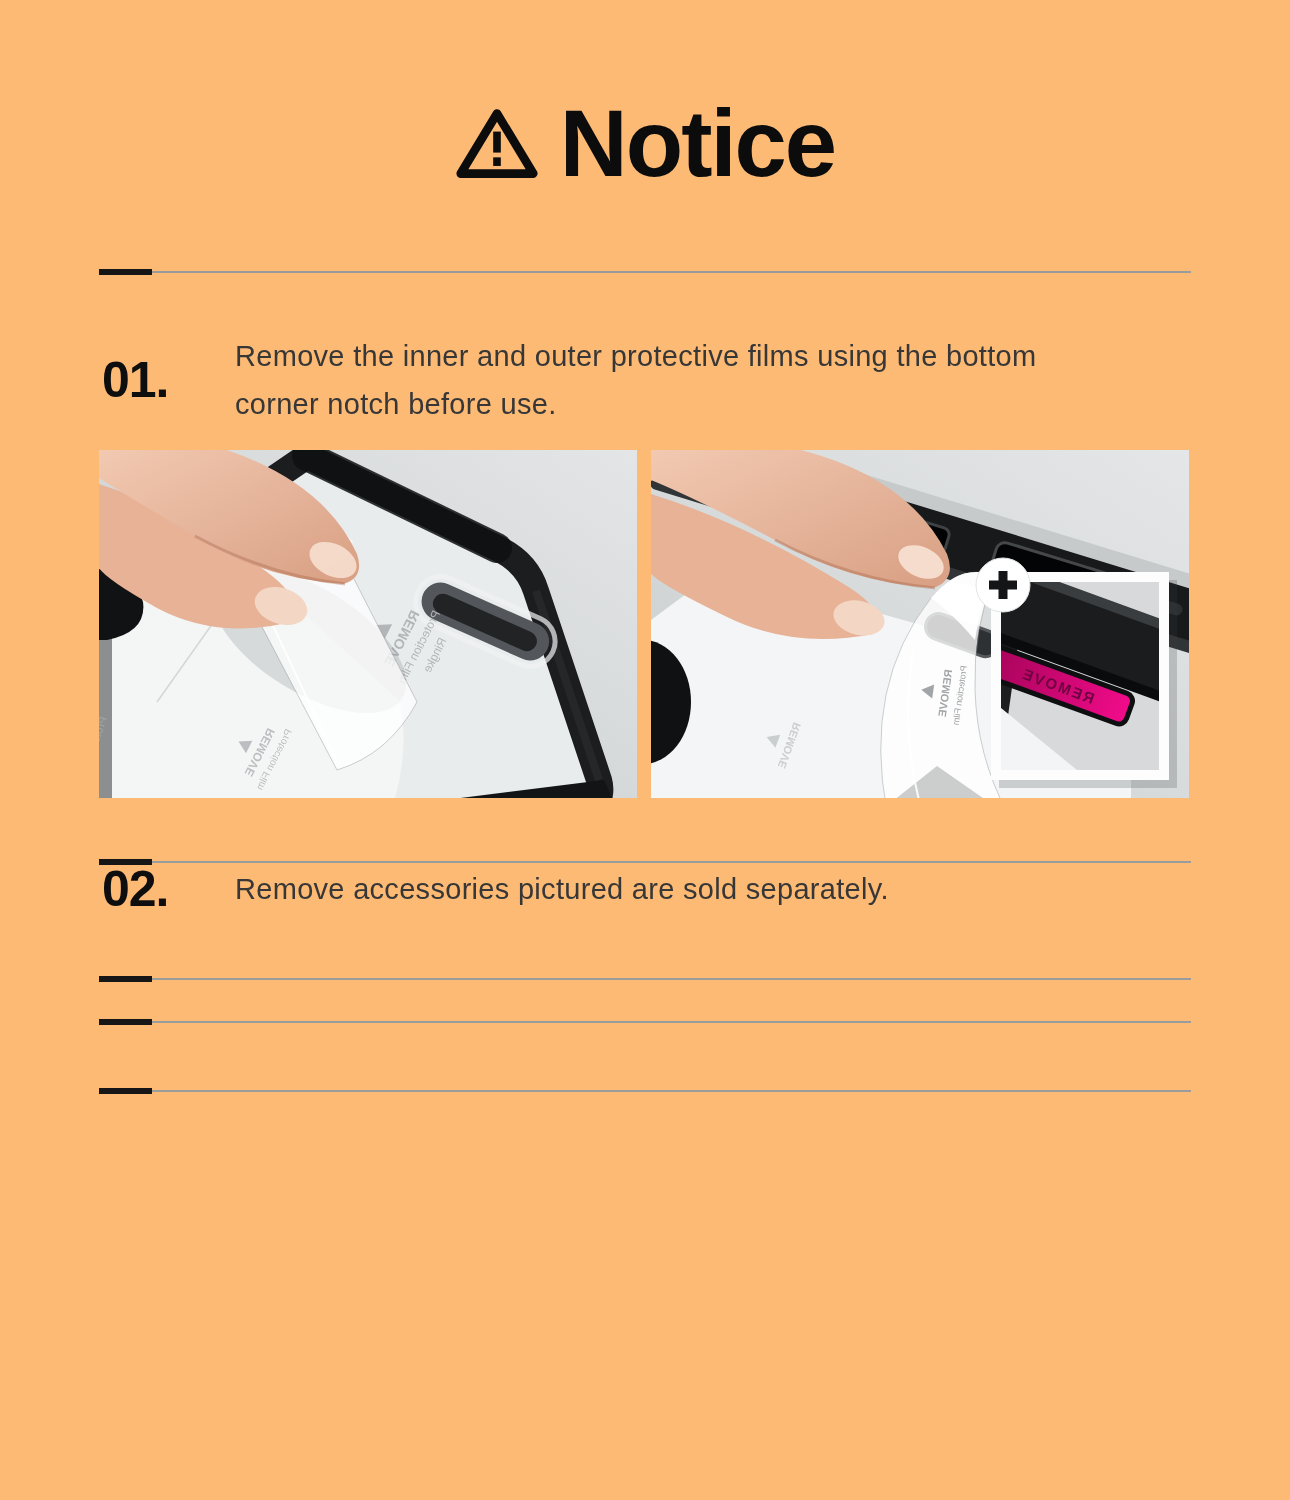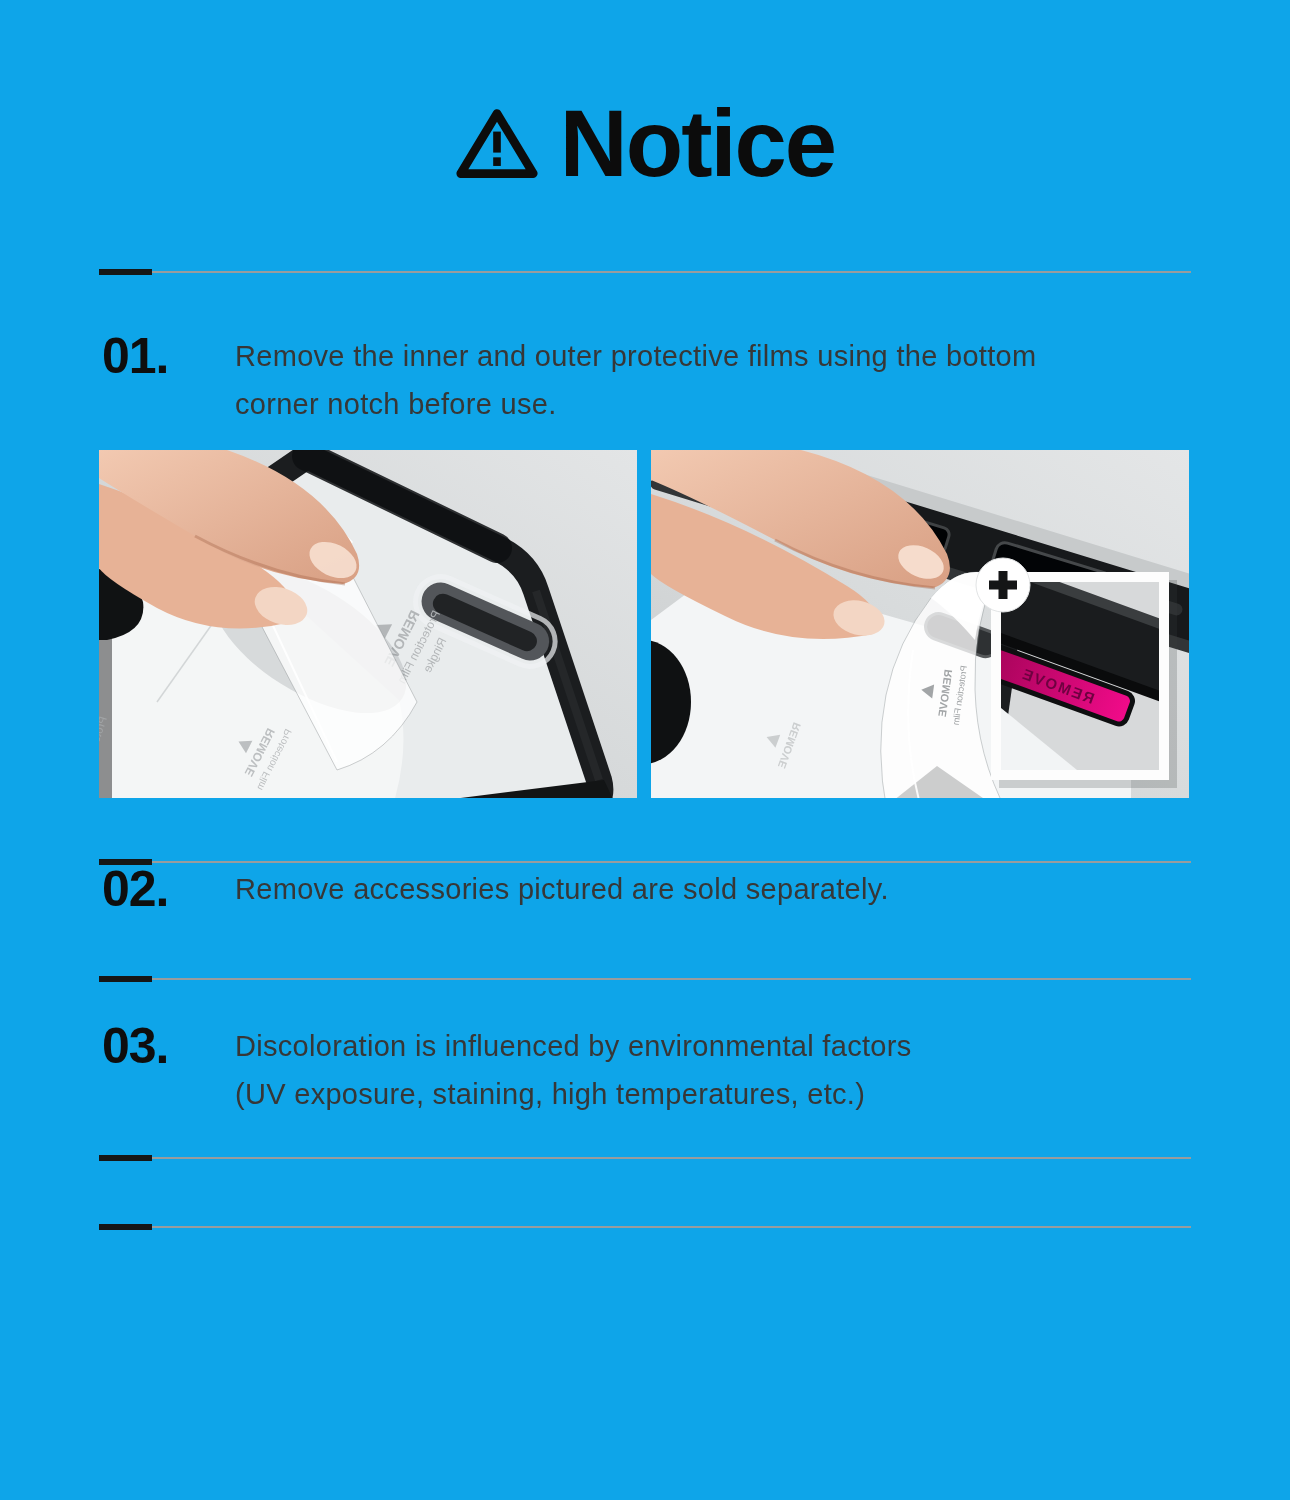--- a/index.html
+++ b/index.html
@@ -4,7 +4,7 @@
 <style>
   html,body{margin:0;padding:0;background:#ffffff;}
   .page{
-    width:1290px;height:1500px;background:#0ea5e9;position:relative;
+    width:1290px;height:1500px;background:#fdba74;position:relative;
     font-family:"Liberation Sans", sans-serif;box-sizing:border-box;
     padding-top:88px;overflow:hidden;margin:0 auto;
   }

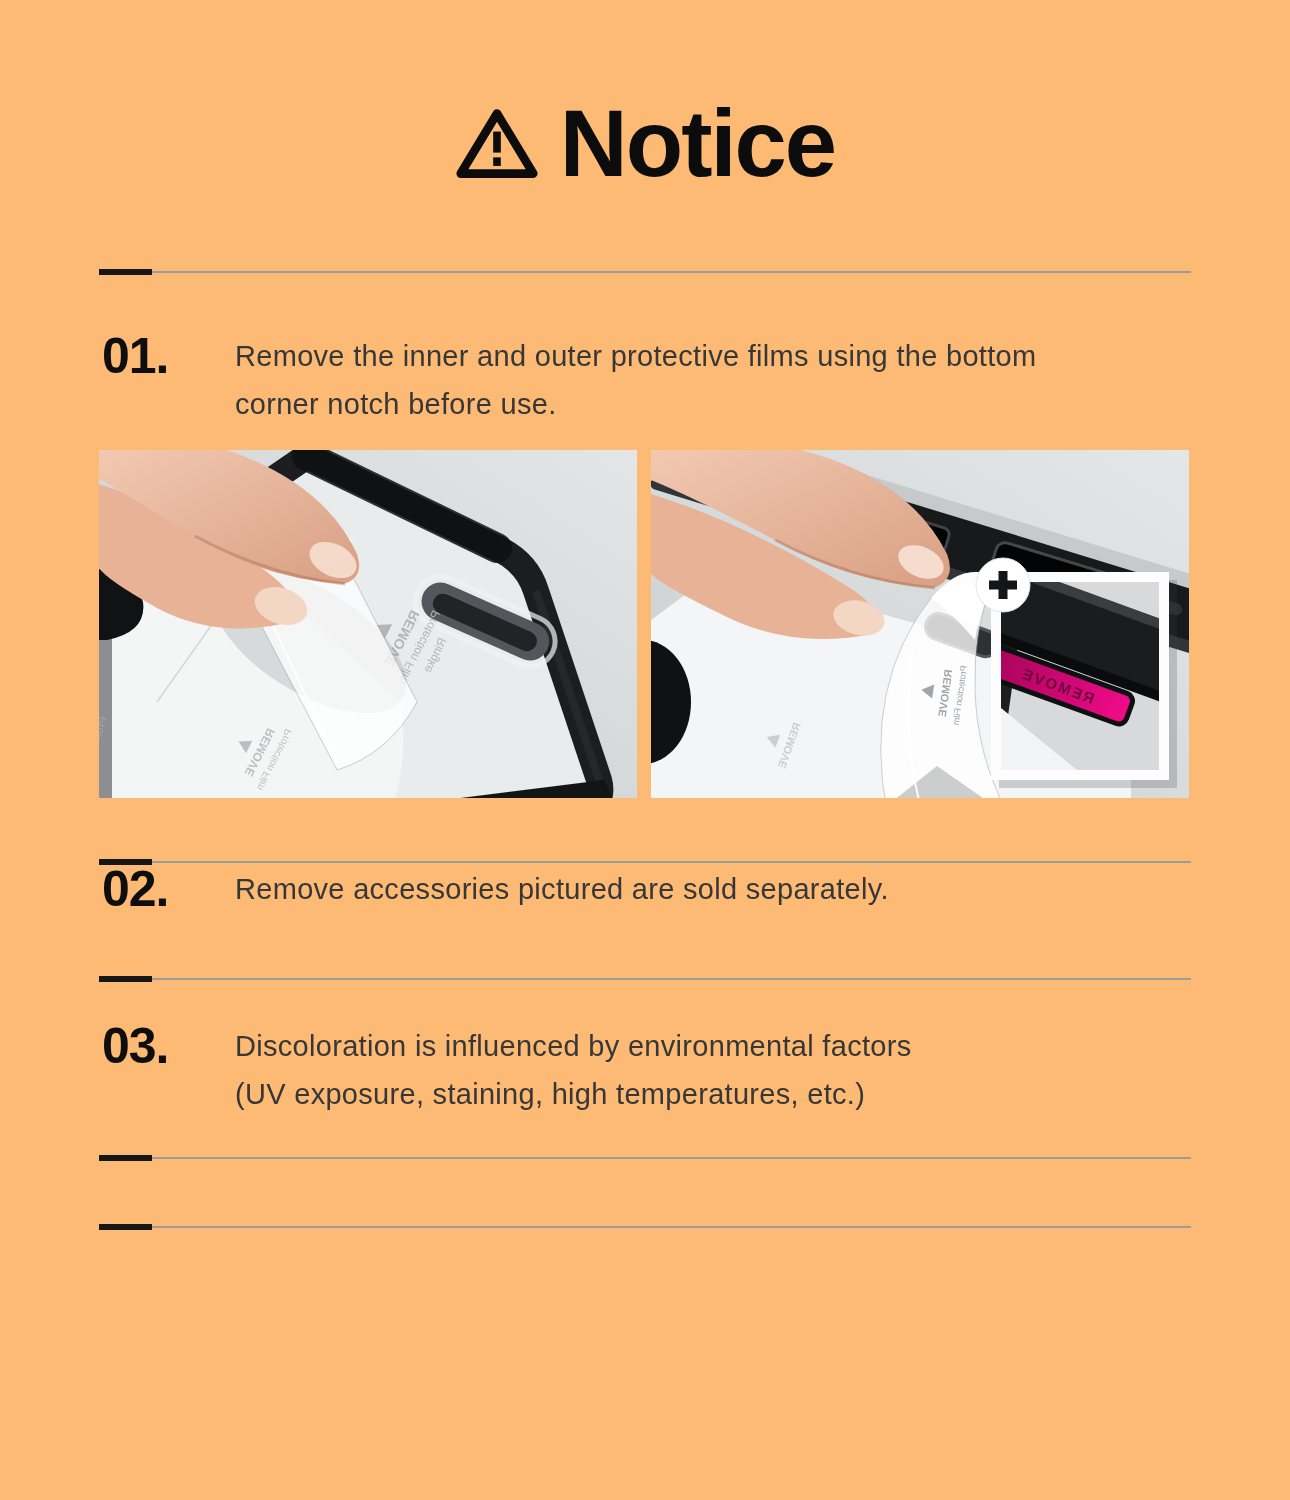--- a/index.html
+++ b/index.html
@@ -20,7 +20,7 @@
   .rule-3{margin-top:63px;}
   .rule-4{margin-top:37px;}
   .rule-5{margin-top:63px;}
-  .sec{display:flex;align-items:flex-start;}
+  .sec{display:flex;align-items:center;}
   .sec-01{margin-top:57px;}
   .sec-02{}
   .sec-03{margin-top:40px;}

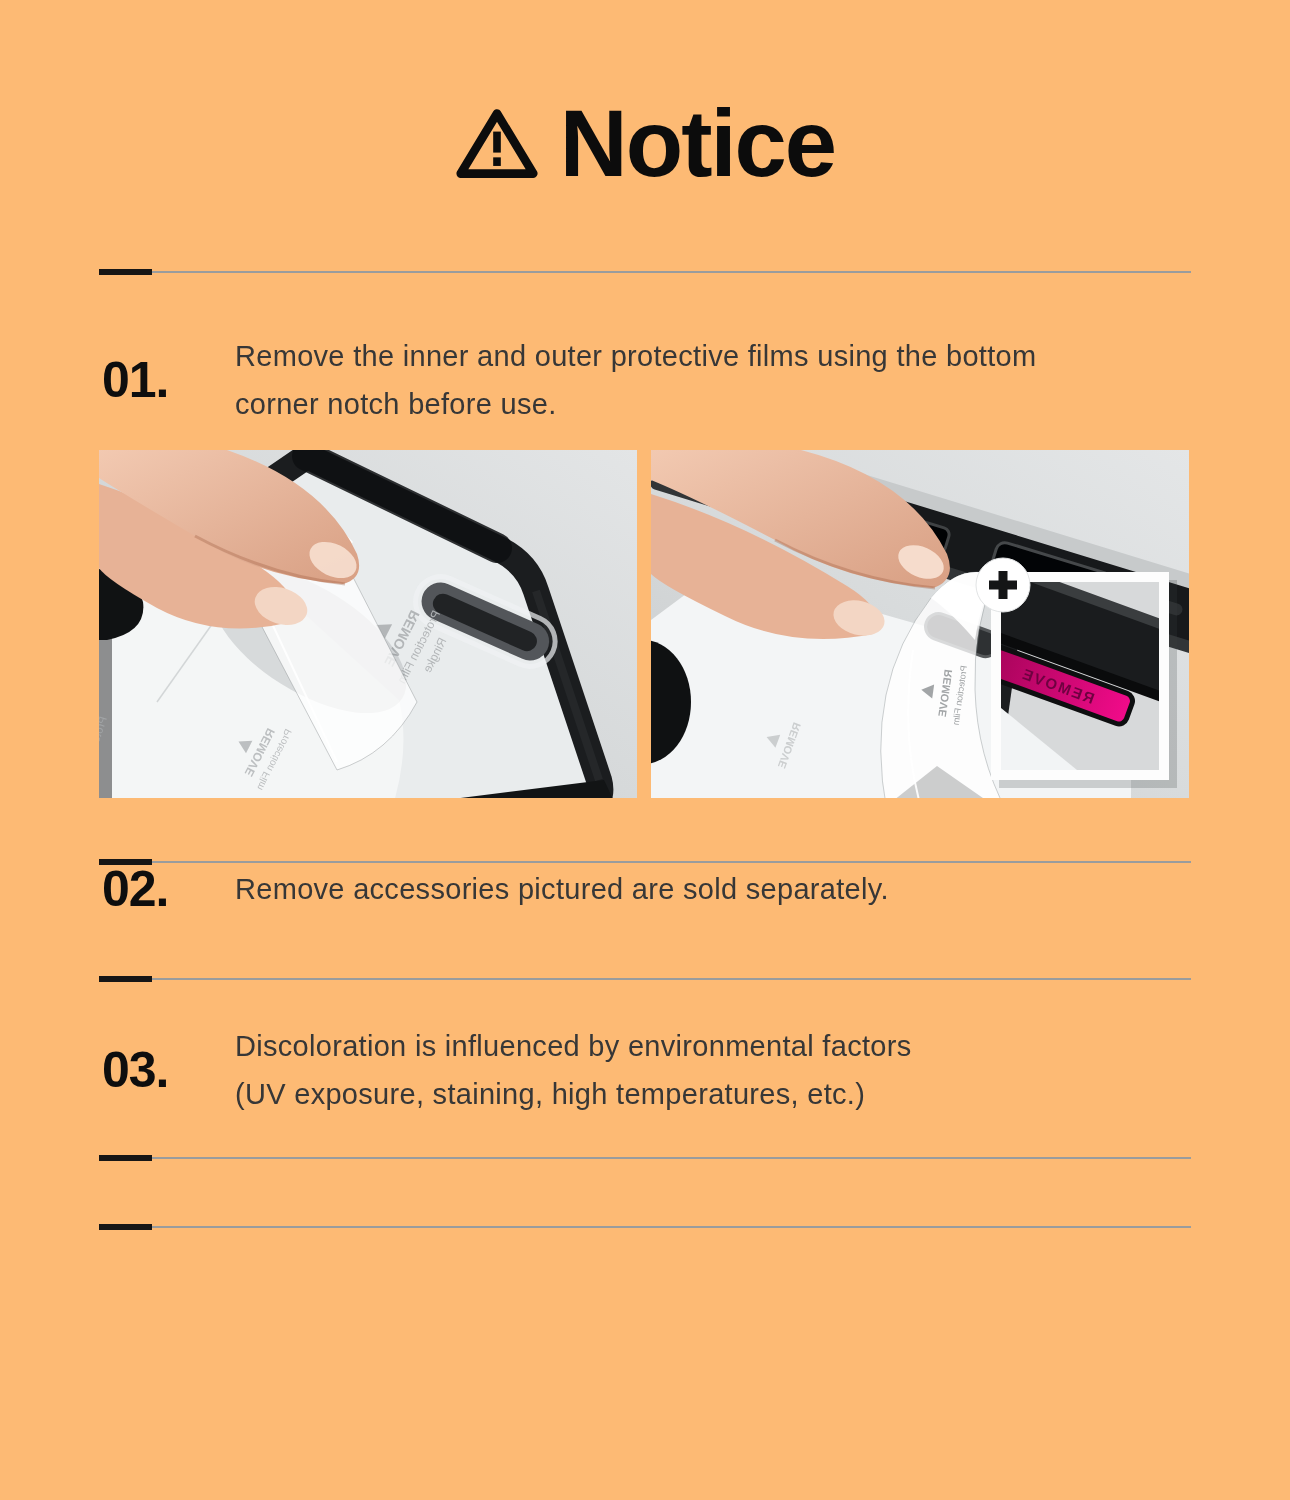--- a/index.html
+++ b/index.html
@@ -241,13 +241,6 @@
       <div class="tick"></div>
     </div>
 
-    <div class="sec sec-03">
-      <div class="num">03.</div>
-      <div class="txt">
-        <span>Discoloration is influenced by environmental factors</span>
-        <span>(UV exposure, staining, high temperatures, etc.)</span>
-      </div>
-    </div>
 
     <div class="rule rule-4">
       <div class="line"></div>

